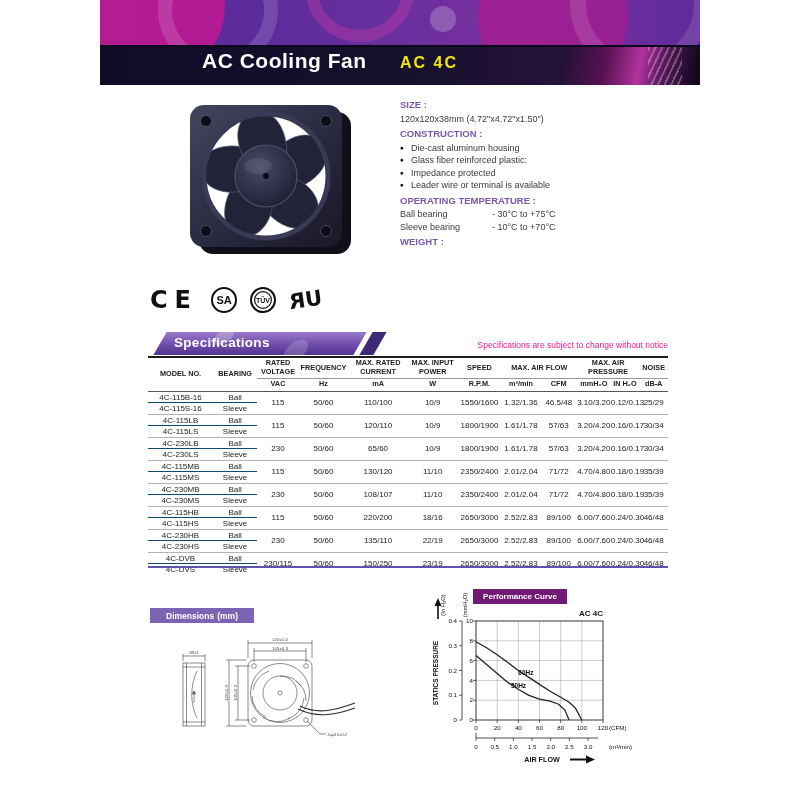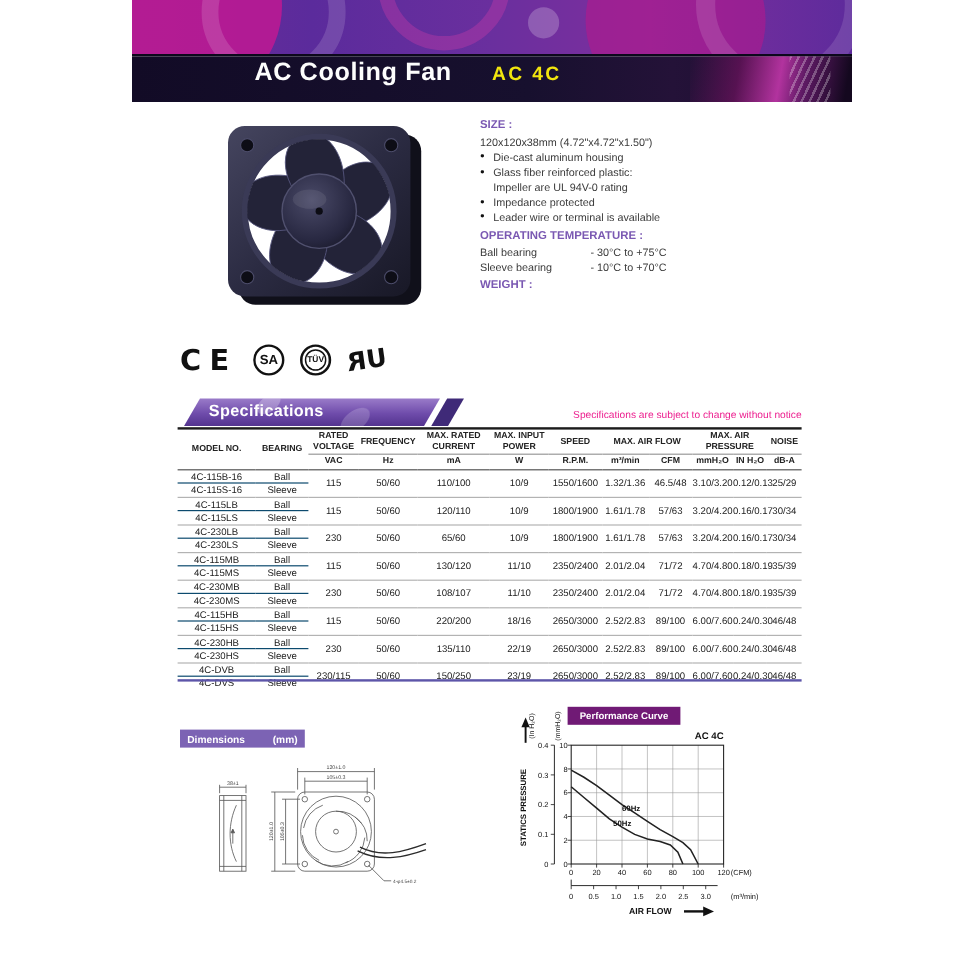--- a/index.html
+++ b/index.html
@@ -8,7 +8,7 @@
   .doc { position:absolute; left:100px; top:0; width:600px; height:800px; background:#fff; }
 
   
-  .header { position:absolute; left:10px; top:0; width:600px; height:85px; overflow:hidden; }
+  .header { position:absolute; left:0; top:0; width:600px; height:85px; overflow:hidden; }
   .deco-band { position:absolute; left:0; top:0; width:600px; height:45px; overflow:hidden;
     background:linear-gradient(90deg,#6c2d96 0%,#5b2b9c 25%,#6a2f9e 50%,#7e2f9e 72%,#5e2b9c 100%); }
   .deco { position:absolute; border-radius:50%; }

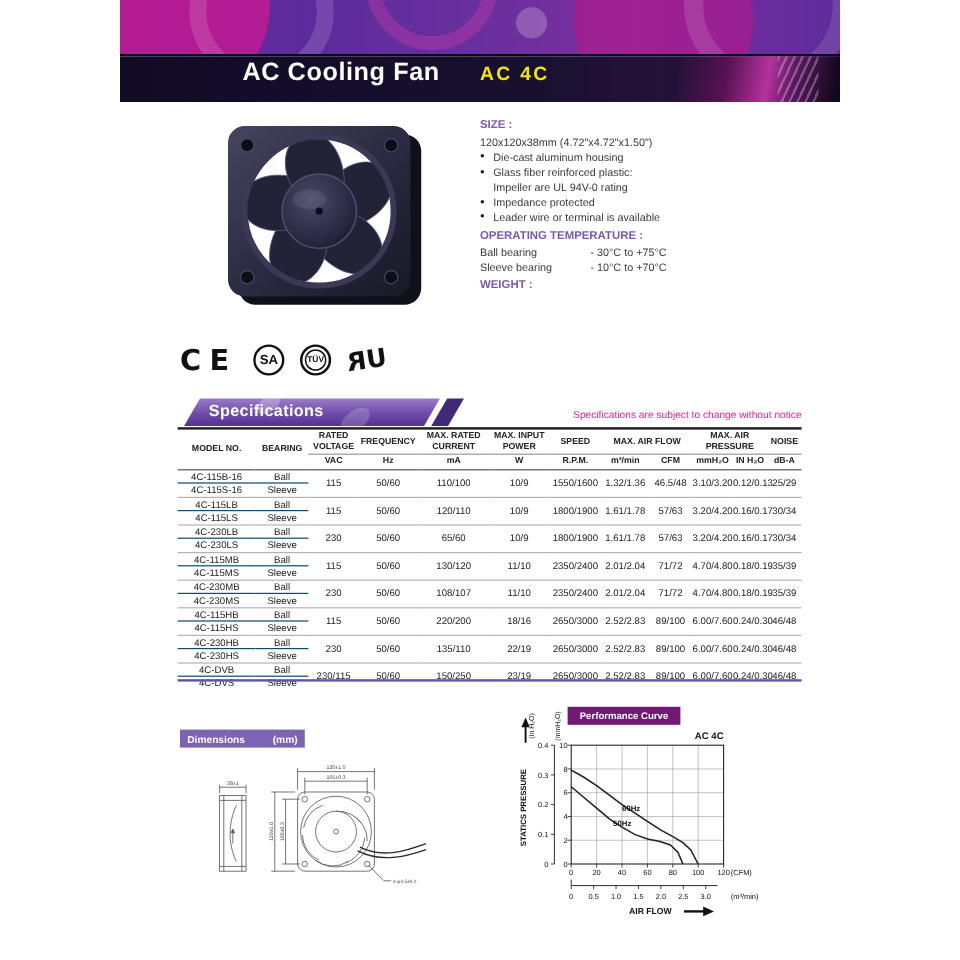--- a/index.html
+++ b/index.html
@@ -148,6 +148,7 @@
   <div class="info-col">
     <div class="ih">SIZE :</div>
     <div>120x120x38mm (4.72"x4.72"x1.50")</div>
+    <div class="ih">CONSTRUCTION :</div>
     <div class="bl">Die-cast aluminum housing</div>
     <div class="bl">Glass fiber reinforced plastic:</div>
     <div class="cont">Impeller are UL 94V-0 rating</div>

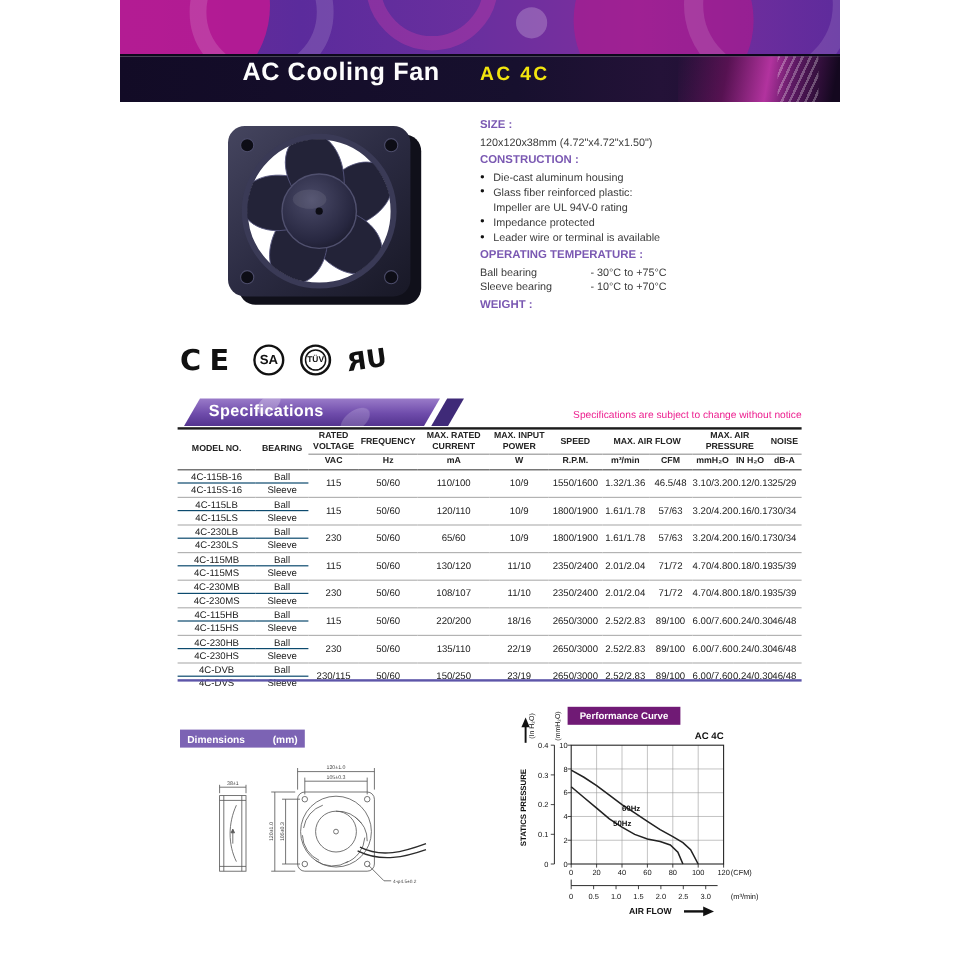--- a/index.html
+++ b/index.html
@@ -151,7 +151,6 @@
     <div class="ih">CONSTRUCTION :</div>
     <div class="bl">Die-cast aluminum housing</div>
     <div class="bl">Glass fiber reinforced plastic:</div>
-    <div class="cont">Impeller are UL 94V-0 rating</div>
     <div class="bl">Impedance protected</div>
     <div class="bl">Leader wire or terminal is available</div>
     <div class="ih">OPERATING TEMPERATURE :</div>

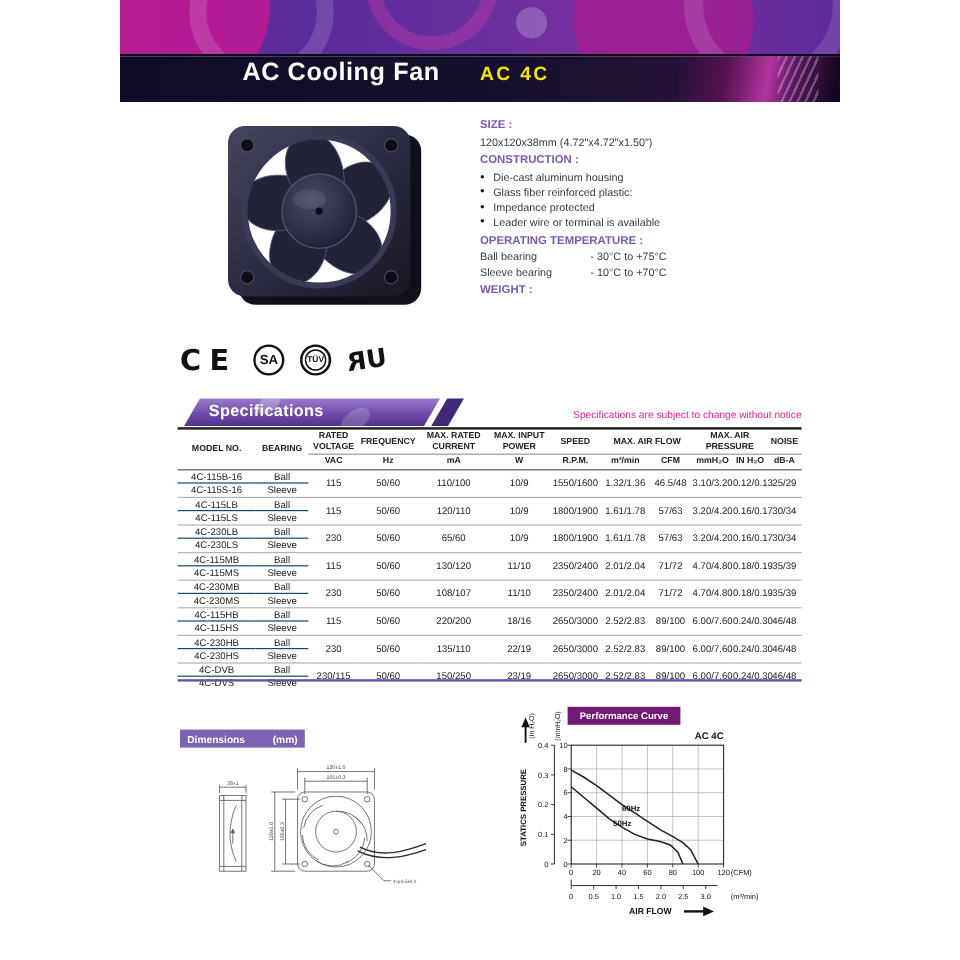--- a/index.html
+++ b/index.html
@@ -75,7 +75,7 @@
 
   
   .dim-banner { position:absolute; left:50px; top:608px; width:104px; height:15px; background:#7c63b4;
-    color:#fff; font-size:8.5px; font-weight:bold; display:flex; justify-content:space-between; align-items:center; padding:0 6px; }
+    color:#fff; font-size:8.5px; font-weight:bold; display:flex; justify-content:space-between; align-items:center; padding:0 16px; }
   .dim-drawing { position:absolute; left:50px; top:628px; }
 
   

